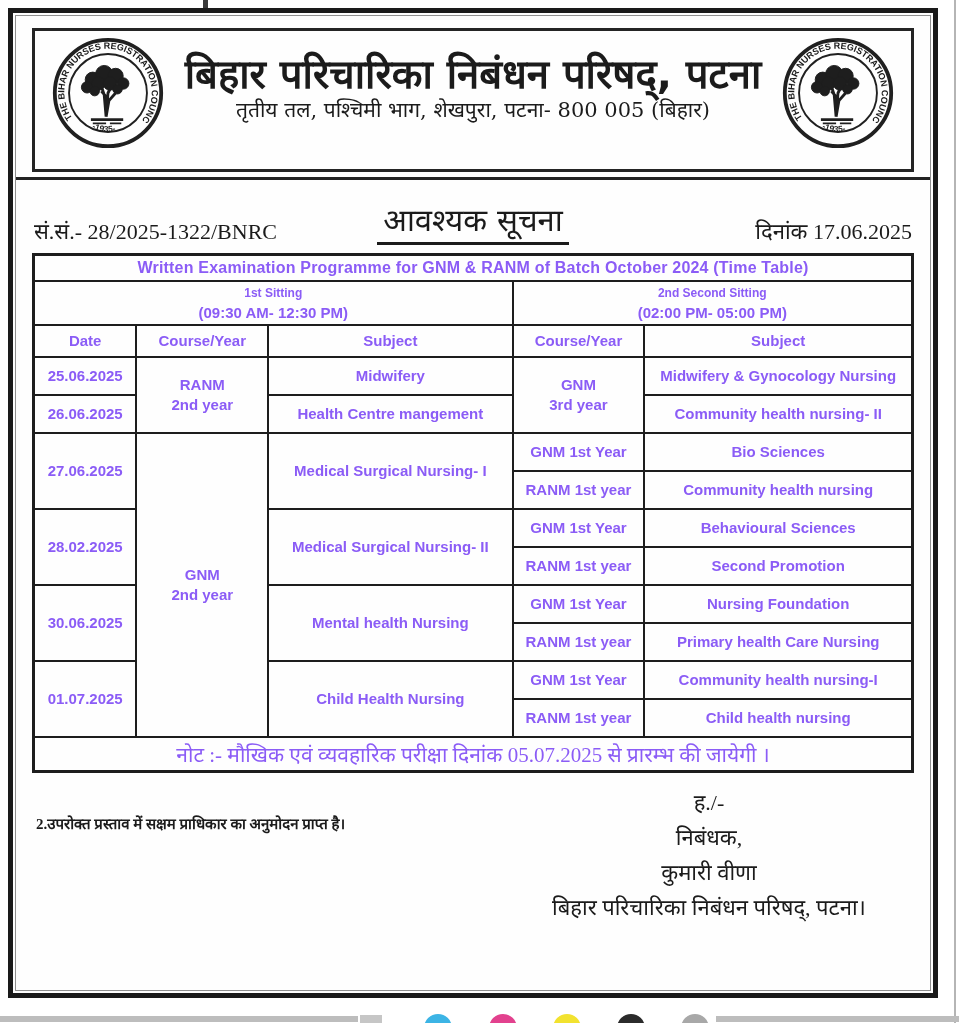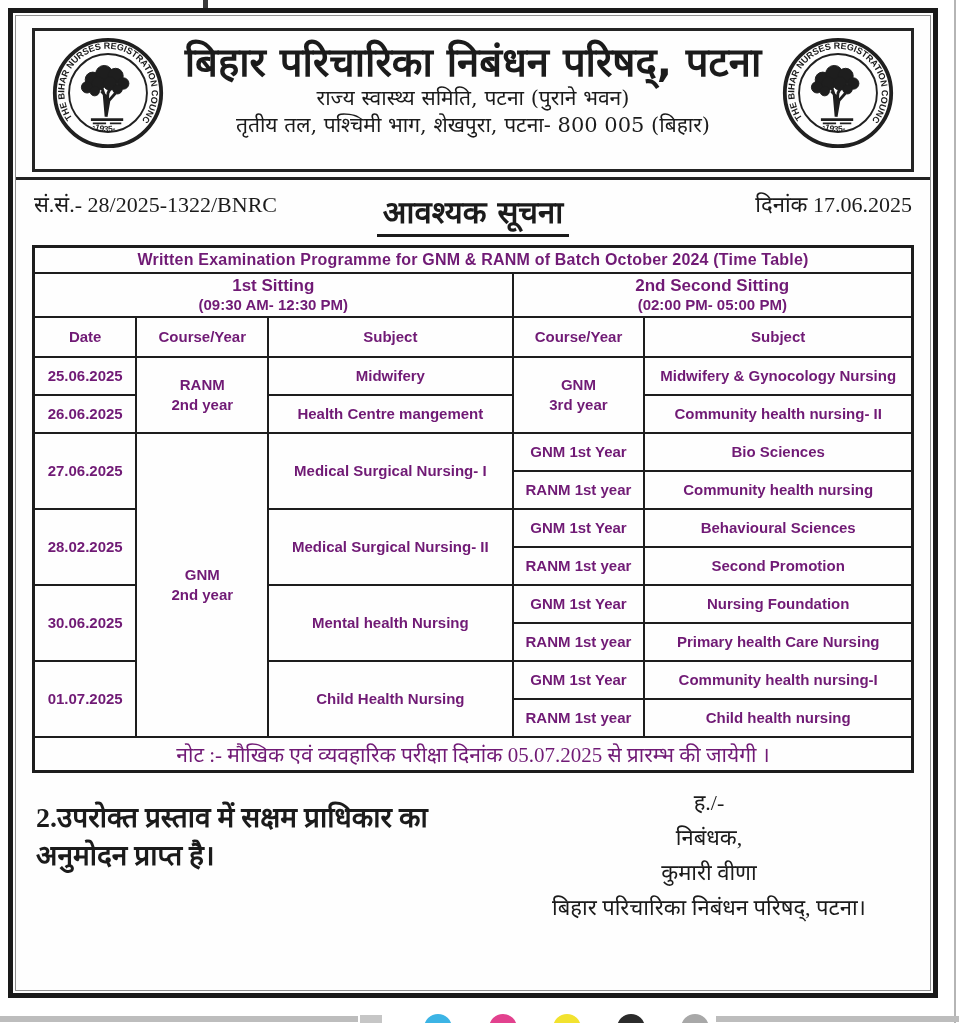--- a/index.html
+++ b/index.html
@@ -23,7 +23,7 @@
   .seal{position:absolute;top:5px;width:114px;height:114px;}
   .seal.left{left:16px;}
   .seal.right{right:16px;}
-  .hdr-title{font-size:40px;font-weight:bold;line-height:46px;margin-top:8px;
+  .hdr-title{font-size:40px;font-weight:bold;line-height:46px;margin-top:20px;
              font-family:"DejaVu Sans","Liberation Sans",sans-serif;letter-spacing:0px;}
   .hdr-line{font-size:21px;line-height:27px;font-family:"DejaVu Serif","Liberation Serif",serif;}
   .hdr-line.email{font-size:21px;}

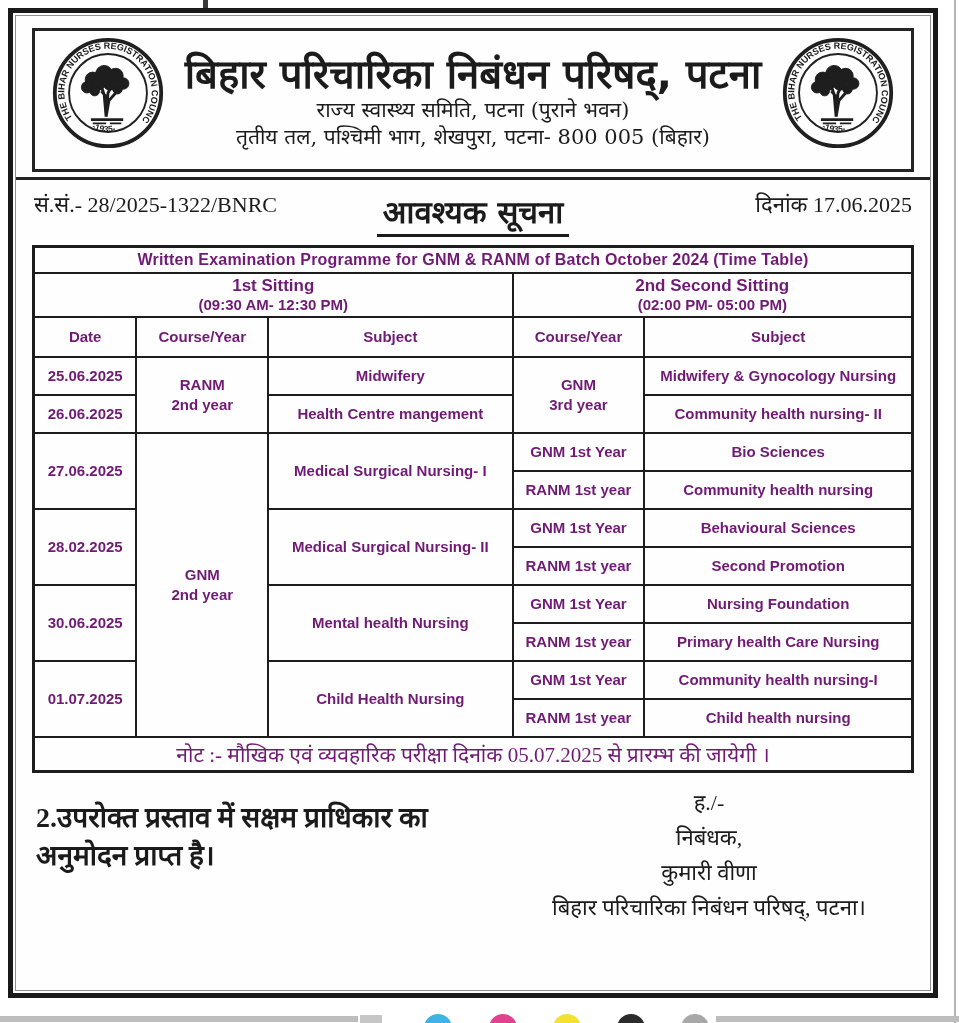--- a/index.html
+++ b/index.html
@@ -137,7 +137,6 @@
       </svg>
 
       <div class="hdr-title">बिहार परिचारिका निबंधन परिषद्, पटना</div>
-      <div class="hdr-line">राज्य स्वास्थ्य समिति, पटना (पुराने भवन)</div>
       <div class="hdr-line">तृतीय तल, पश्चिमी भाग, शेखपुरा, पटना- 800 005 (बिहार)</div>
     </div>
 

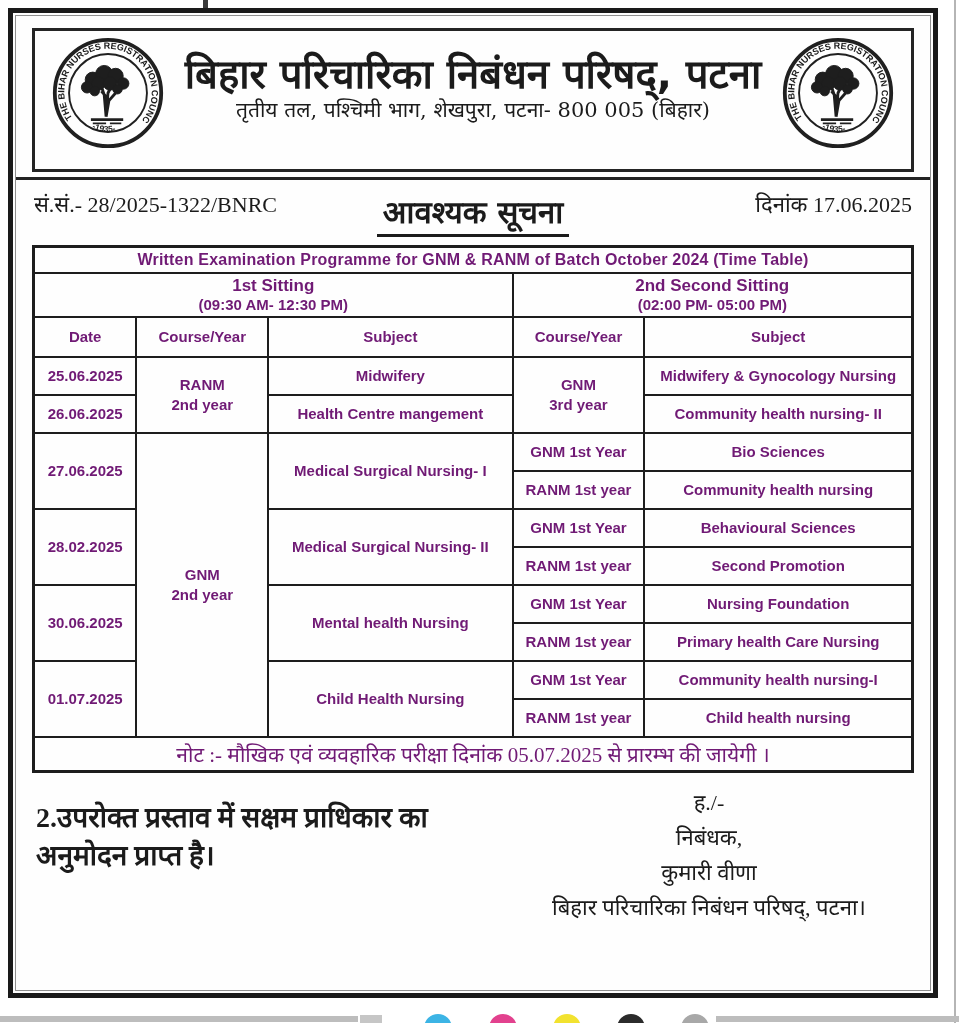--- a/index.html
+++ b/index.html
@@ -31,7 +31,7 @@
   .rule{height:3px;background:#232323;margin:5px 0 0 0;}
 
   
-  .meta-row{display:flex;align-items:flex-start;padding:8px 18px 0 18px;}
+  .meta-row{display:flex;align-items:flex-end;padding:16px 18px 0 18px;}
   .ref-no{flex:1;font-size:22px;white-space:nowrap;}
   .heading{font-size:31px;font-weight:bold;border-bottom:3px solid #1b1b1b;
            padding:0 6px 2px 6px;margin-top:2px;

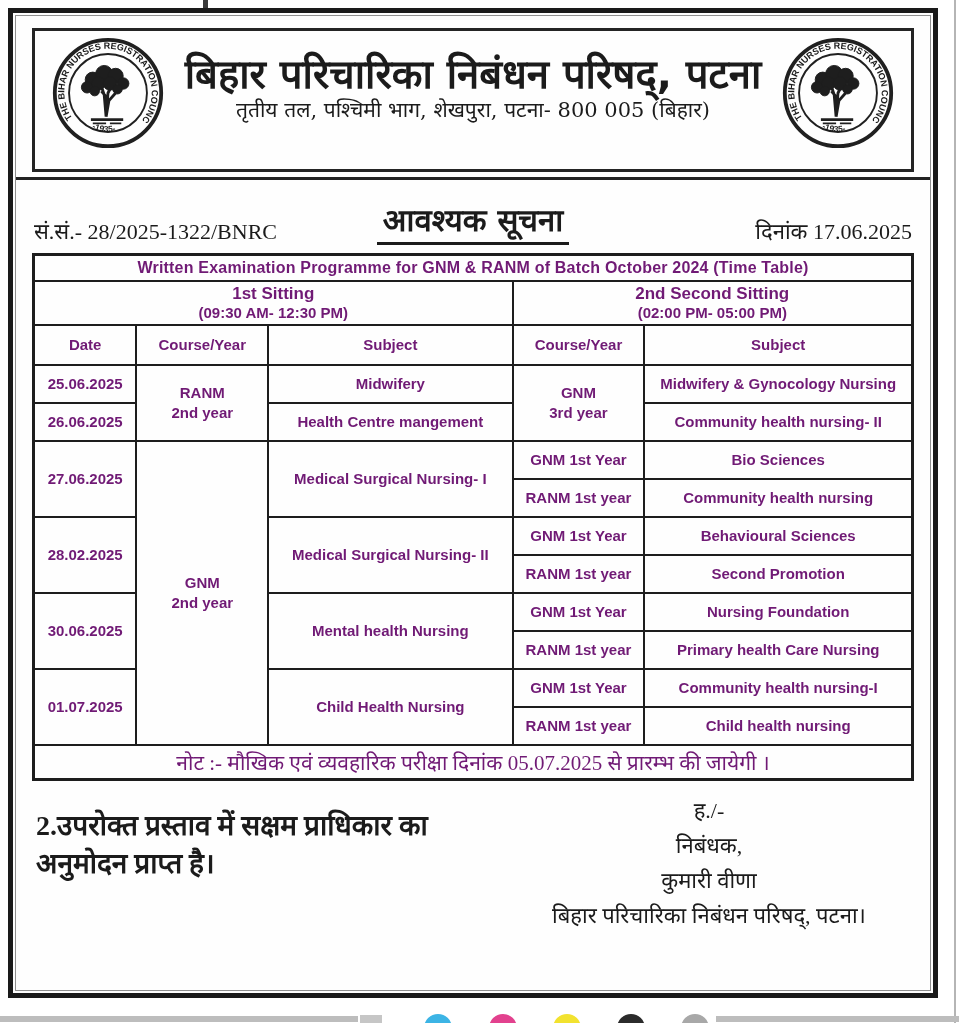--- a/index.html
+++ b/index.html
@@ -33,7 +33,7 @@
   
   .meta-row{display:flex;align-items:flex-end;padding:16px 18px 0 18px;}
   .ref-no{flex:1;font-size:22px;white-space:nowrap;}
-  .heading{font-size:31px;font-weight:bold;border-bottom:3px solid #1b1b1b;
+  .heading{font-size:31px;font-weight:normal;border-bottom:3px solid #1b1b1b;
            padding:0 6px 2px 6px;margin-top:2px;
            font-family:"DejaVu Sans","Liberation Sans",sans-serif;}
   .meta-date{flex:1;text-align:right;font-size:22px;white-space:nowrap;}

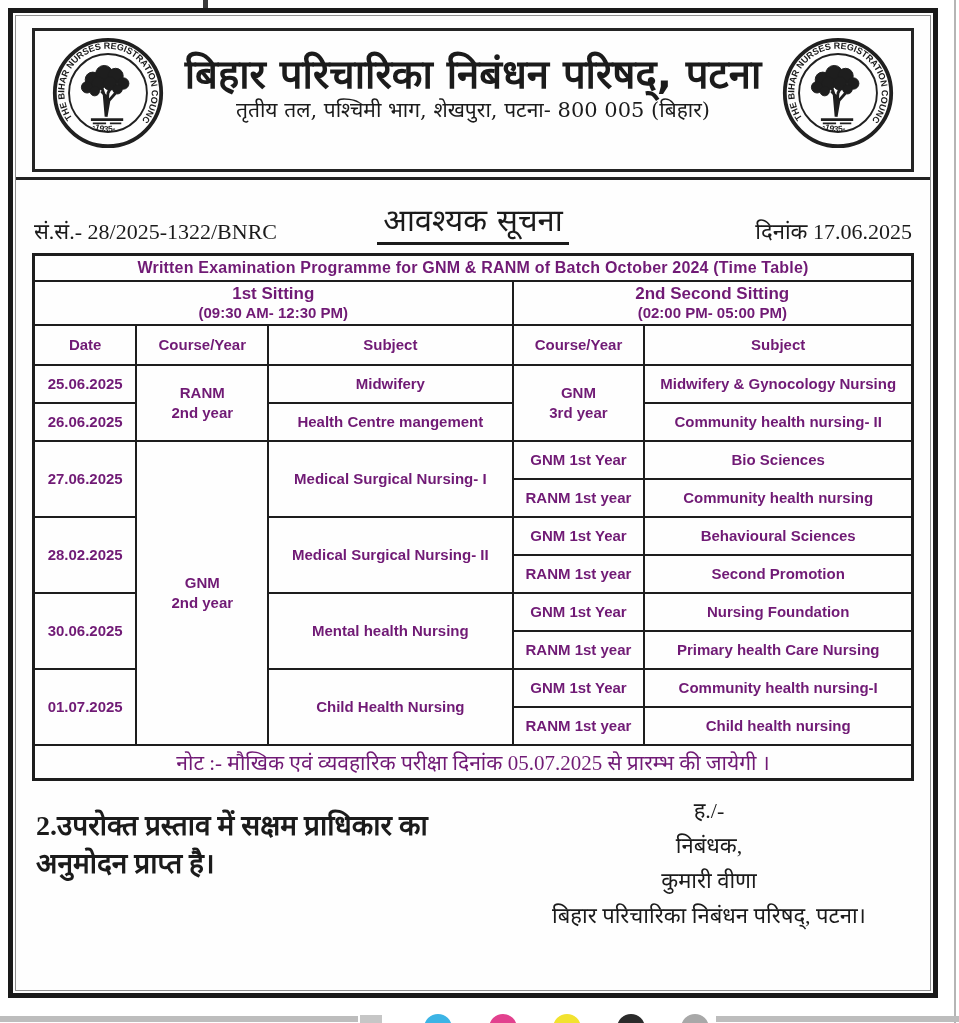--- a/index.html
+++ b/index.html
@@ -47,7 +47,7 @@
   table.tt,.tt th,.tt td{border:2px solid #1d1d1d;}
   table.tt{border-width:3px;}
   .tt th,.tt td{text-align:center;vertical-align:middle;padding:2px 3px;
-                font-weight:bold;color:#701a75;box-sizing:border-box;}
+                font-weight:bold;color:#8b5cf6;box-sizing:border-box;}
   .tt .title-row th{font-size:16px;height:26px;letter-spacing:.2px;}
   .tt .sitting-row td{height:42px;}
   .sit-title{font-size:17px;line-height:19px;}

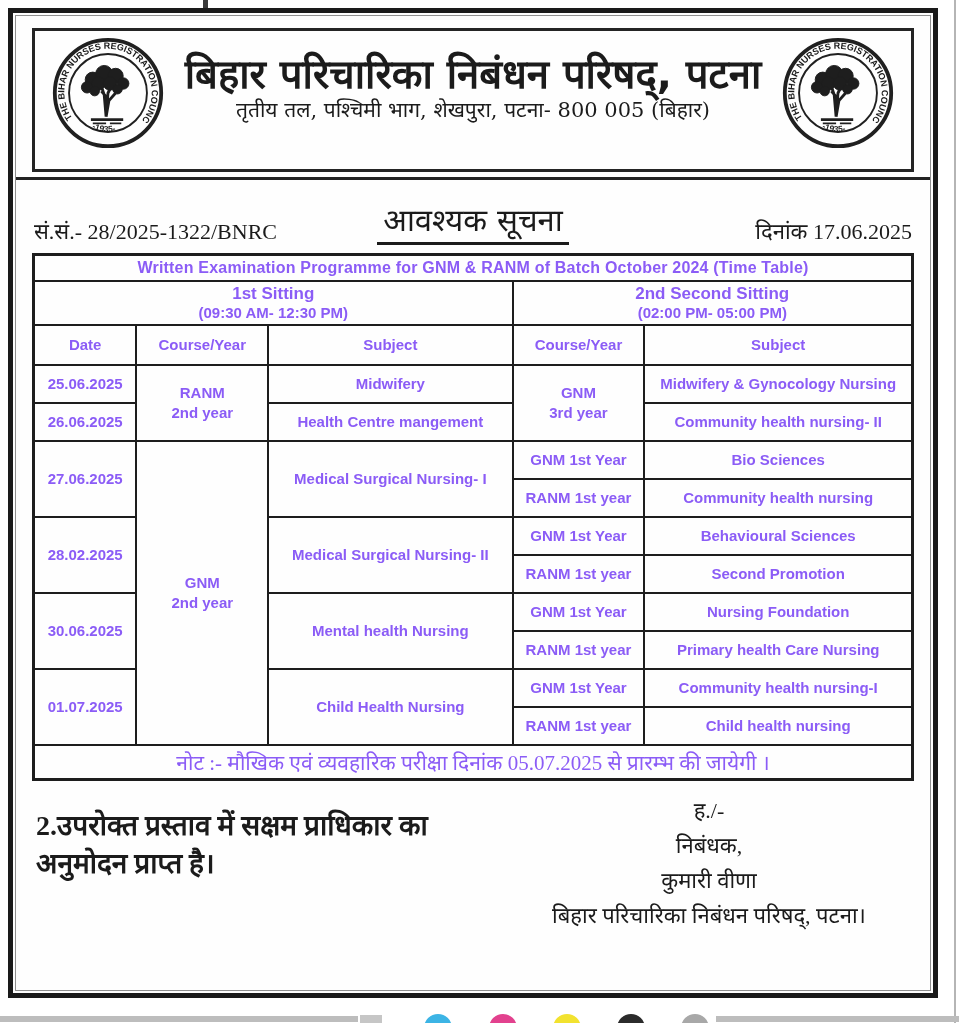--- a/index.html
+++ b/index.html
@@ -50,7 +50,7 @@
                 font-weight:bold;color:#8b5cf6;box-sizing:border-box;}
   .tt .title-row th{font-size:16px;height:26px;letter-spacing:.2px;}
   .tt .sitting-row td{height:42px;}
-  .sit-title{font-size:17px;line-height:19px;}
+  .sit-title{font-size:12px;line-height:19px;}
   .sit-time{font-size:15px;line-height:19px;}
   .tt .head-row th{font-size:15px;height:40px;}
   .tt td{font-size:15px;}

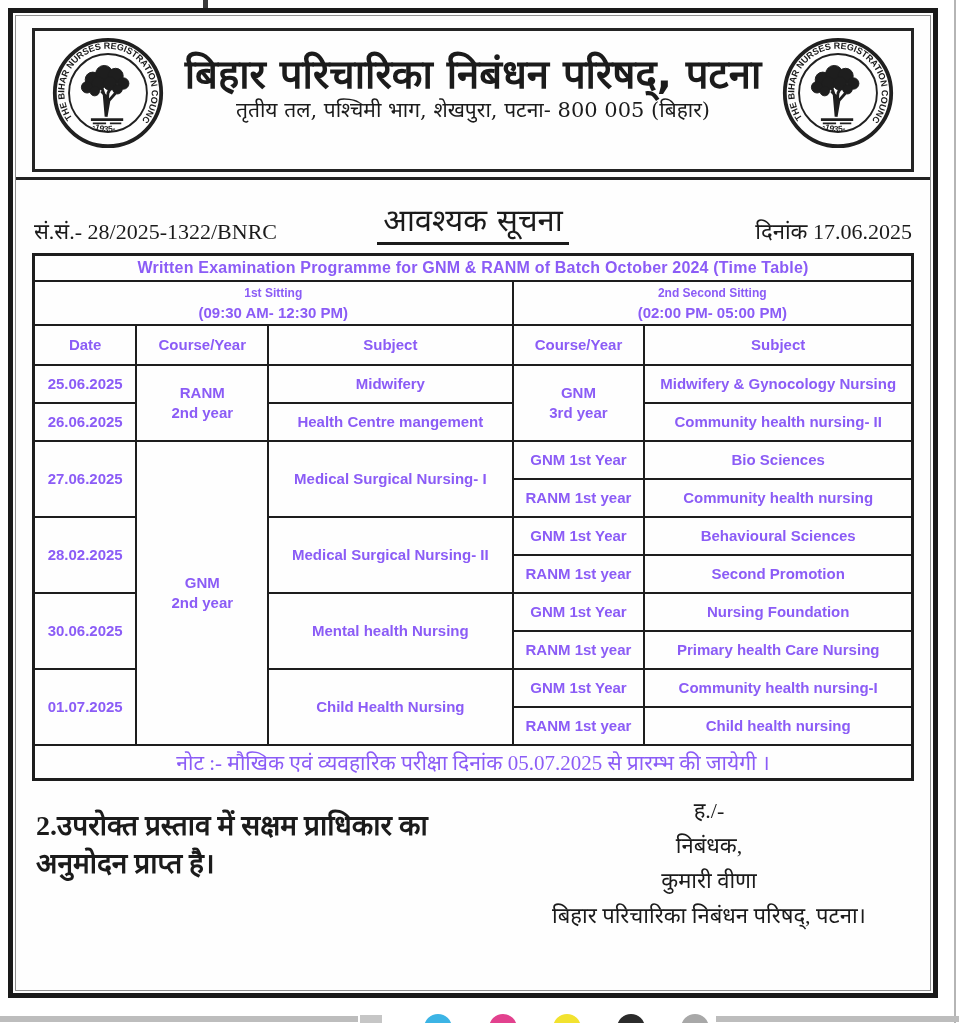--- a/index.html
+++ b/index.html
@@ -52,7 +52,7 @@
   .tt .sitting-row td{height:42px;}
   .sit-title{font-size:12px;line-height:19px;}
   .sit-time{font-size:15px;line-height:19px;}
-  .tt .head-row th{font-size:15px;height:40px;}
+  .tt .head-row th{font-size:15px;height:32px;}
   .tt td{font-size:15px;}
   .tt tr.data{height:38px;}
   .pre{white-space:pre-line;line-height:20px;}

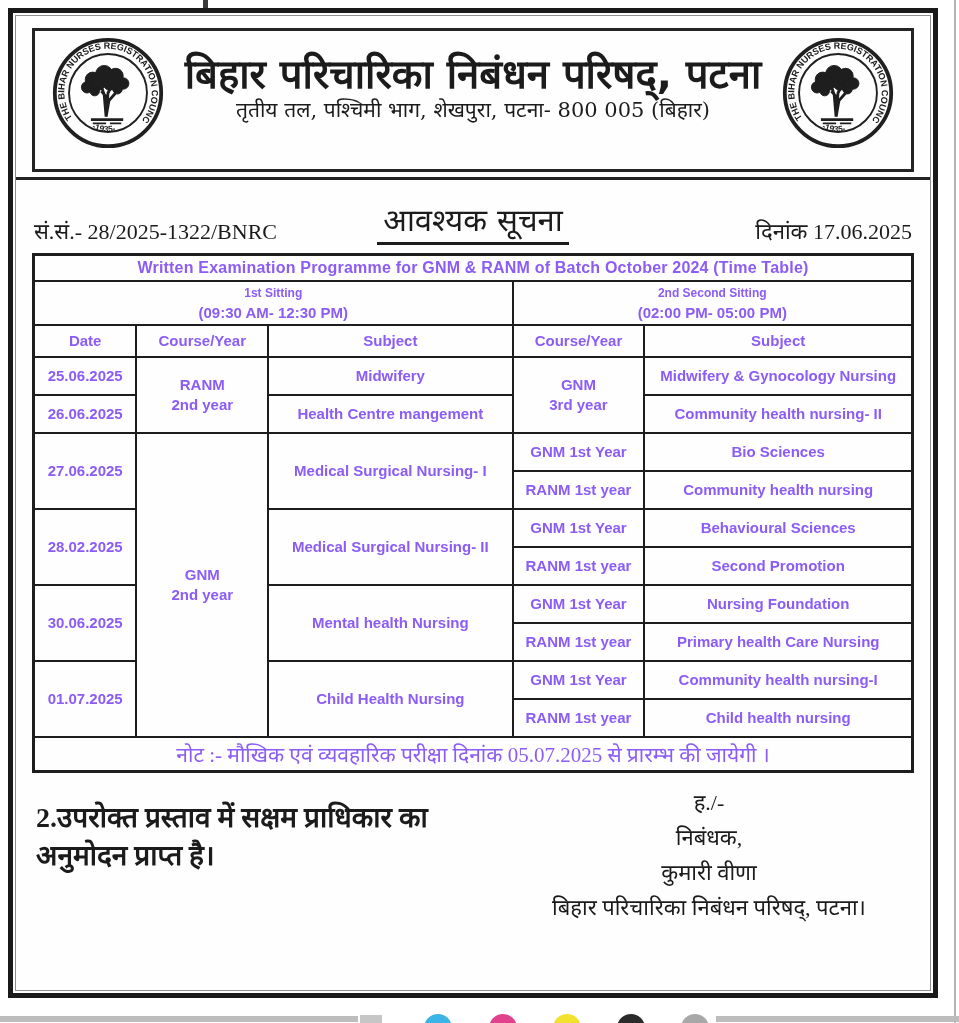--- a/index.html
+++ b/index.html
@@ -61,7 +61,7 @@
 
   
   .footer{display:flex;align-items:flex-start;padding:12px 20px 0 20px;}
-  .para2{flex:1;font-size:28px;font-weight:bold;margin-top:12px;}
+  .para2{flex:1;font-size:15px;font-weight:bold;margin-top:28px;}
   .sig-block{width:46%;text-align:center;font-size:22px;line-height:35px;}
 
   

